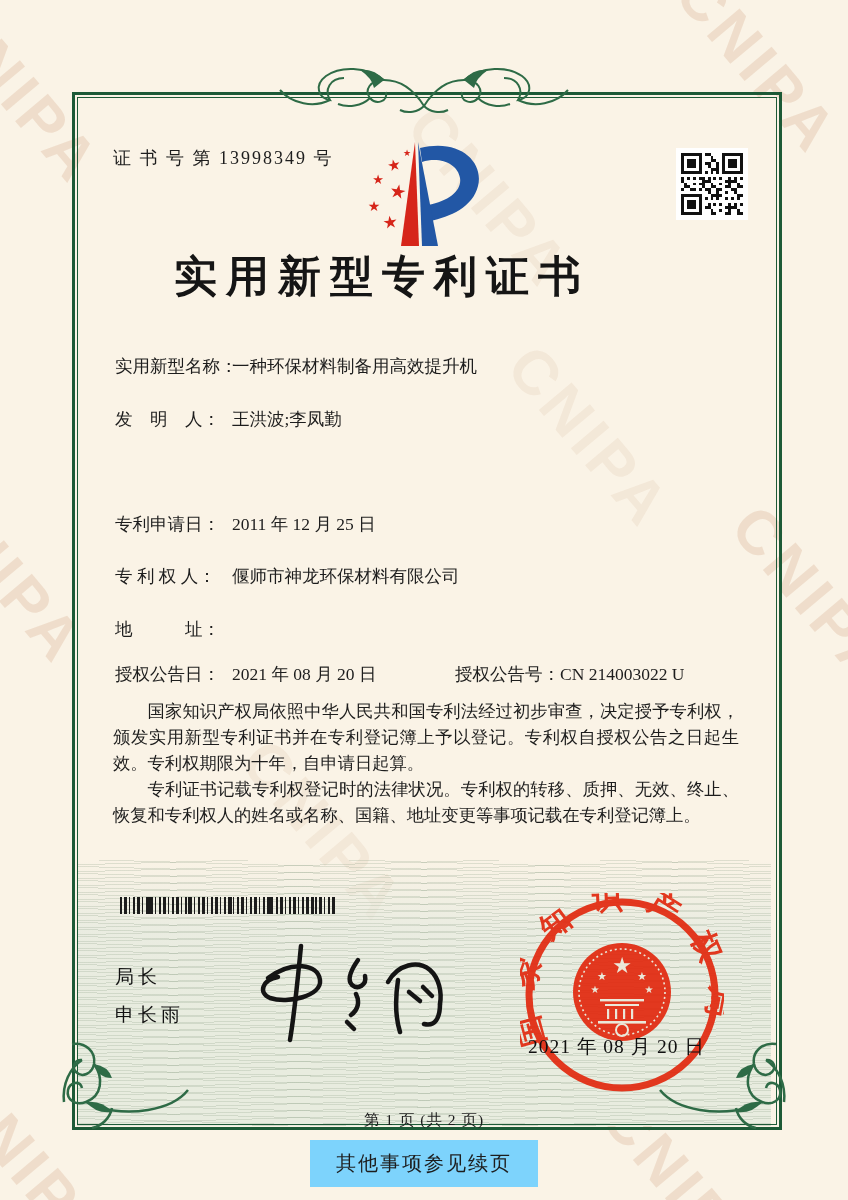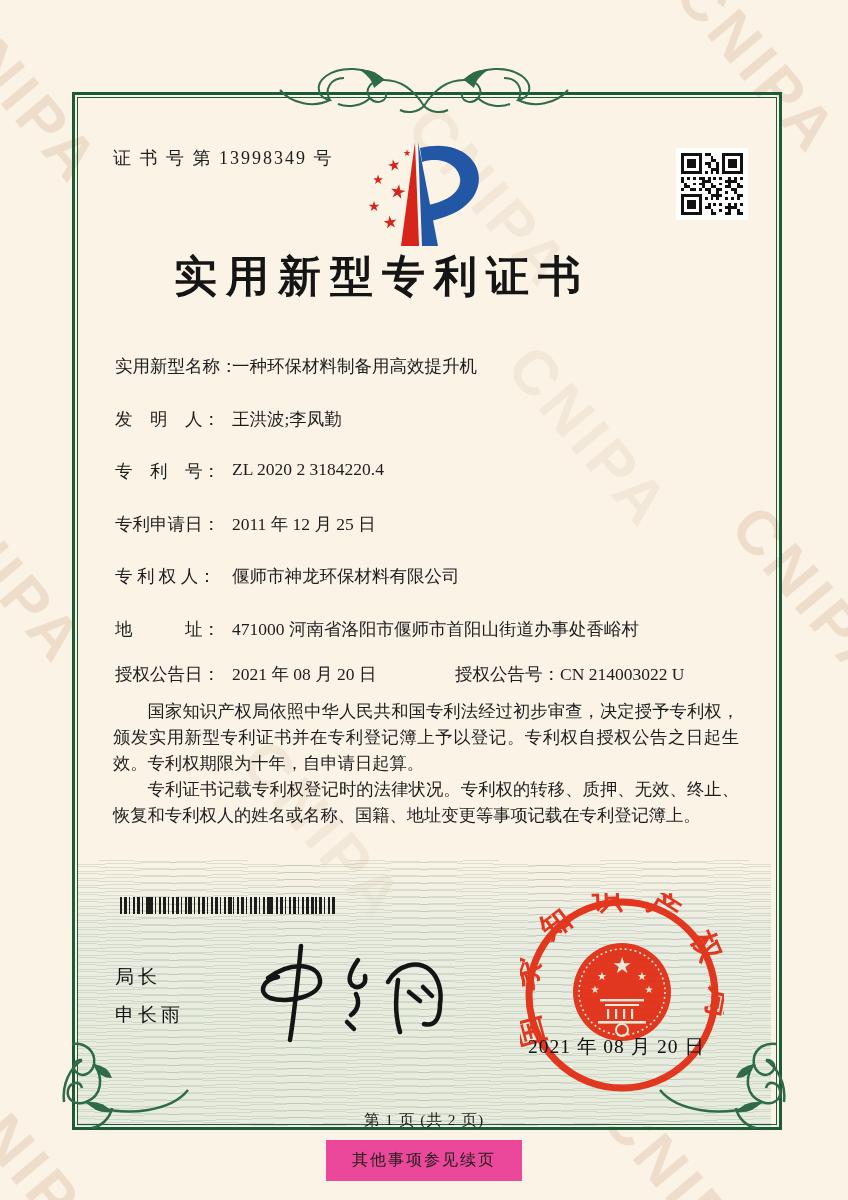--- a/index.html
+++ b/index.html
@@ -587,10 +587,6 @@
   <div class="row" style="top:354px">
     <span class="lbl">实用新型名称：</span>
     <span class="val">一种环保材料制备用高效提升机</span>
-  </div>
-  <div class="row" style="top:459px">
-    <span class="lbl">专　利　号：</span>
-    <span class="val">ZL 2020 2 3184220.4</span>
   </div>
   <div class="row" style="top:512px">
     <span class="lbl">专利申请日：</span>

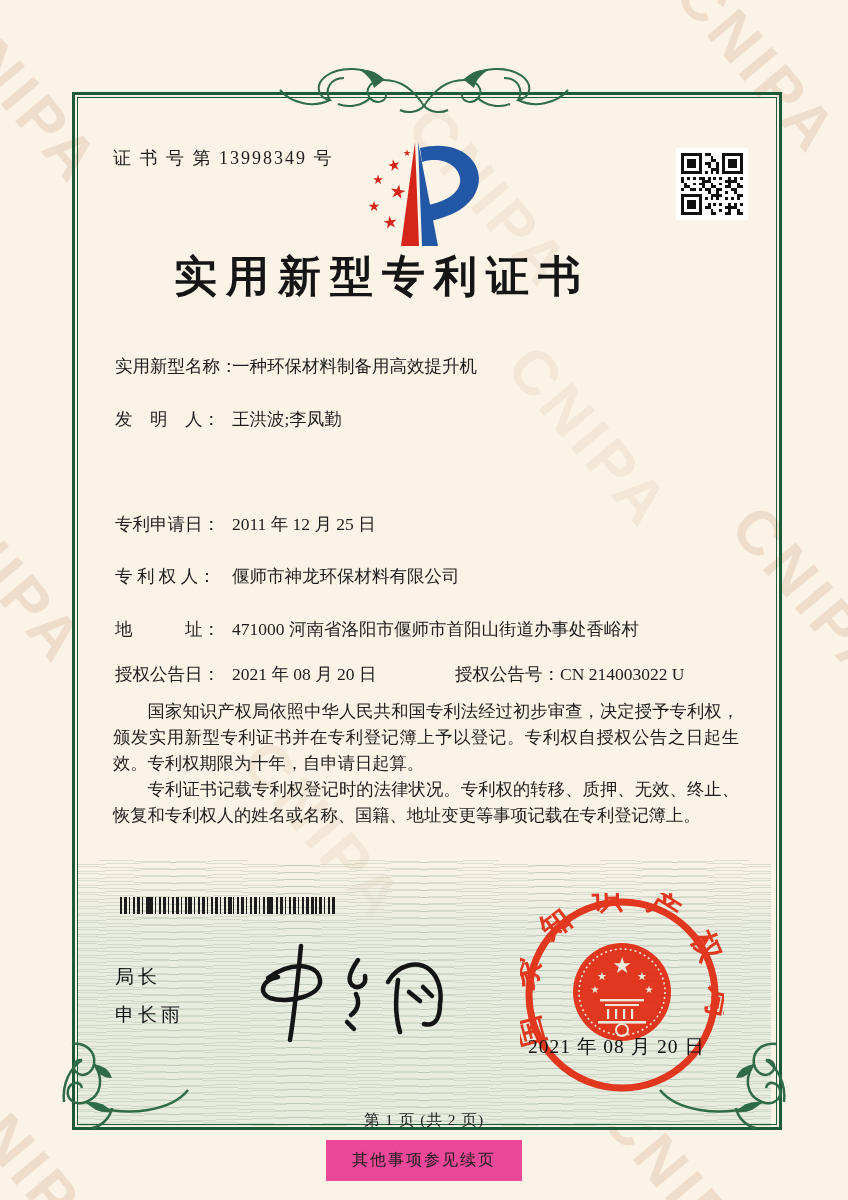--- a/index.html
+++ b/index.html
@@ -598,7 +598,6 @@
   </div>
   <div class="row" style="top:617px">
     <span class="lbl">地　　　址：</span>
-    <span class="val">471000 河南省洛阳市偃师市首阳山街道办事处香峪村</span>
   </div>
 
   <div class="row" style="top:662px">

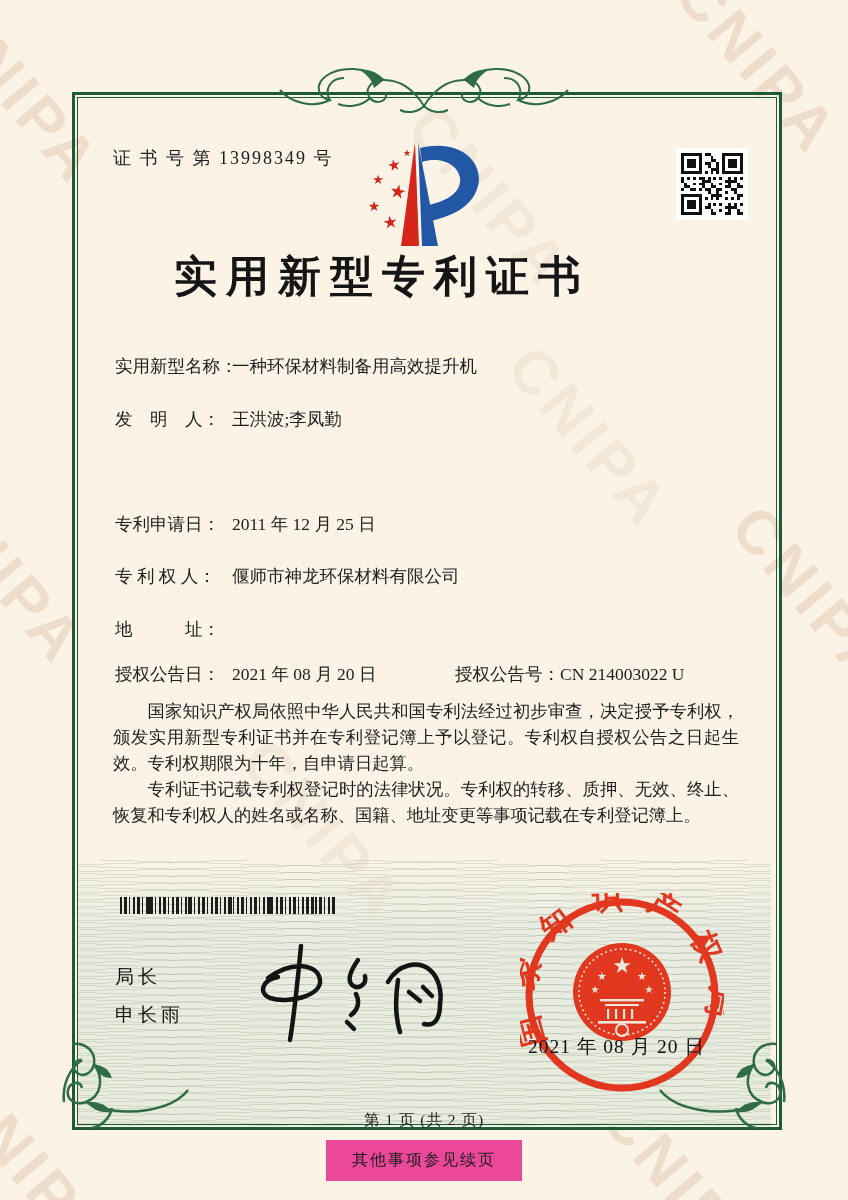--- a/index.html
+++ b/index.html
@@ -60,8 +60,8 @@
              color:#101010;z-index:7;white-space:nowrap;}
   .page-info{position:absolute;left:0;top:1094px;width:848px;text-align:center;
              font-size:15.5px;letter-spacing:1px;z-index:6;margin-top:16px;}
-  .note{position:absolute;left:50%;transform:translateX(-50%);top:1140px;background:#ec4899;
-        padding:10px 26px;font-size:16px;letter-spacing:2px;z-index:6;white-space:nowrap;}
+  .note{position:absolute;left:50%;transform:translateX(-50%);top:1140px;background:#7dd3fc;
+        padding:10px 26px;font-size:20px;letter-spacing:2px;z-index:6;white-space:nowrap;}
 </style>
 </head>
 <body>

